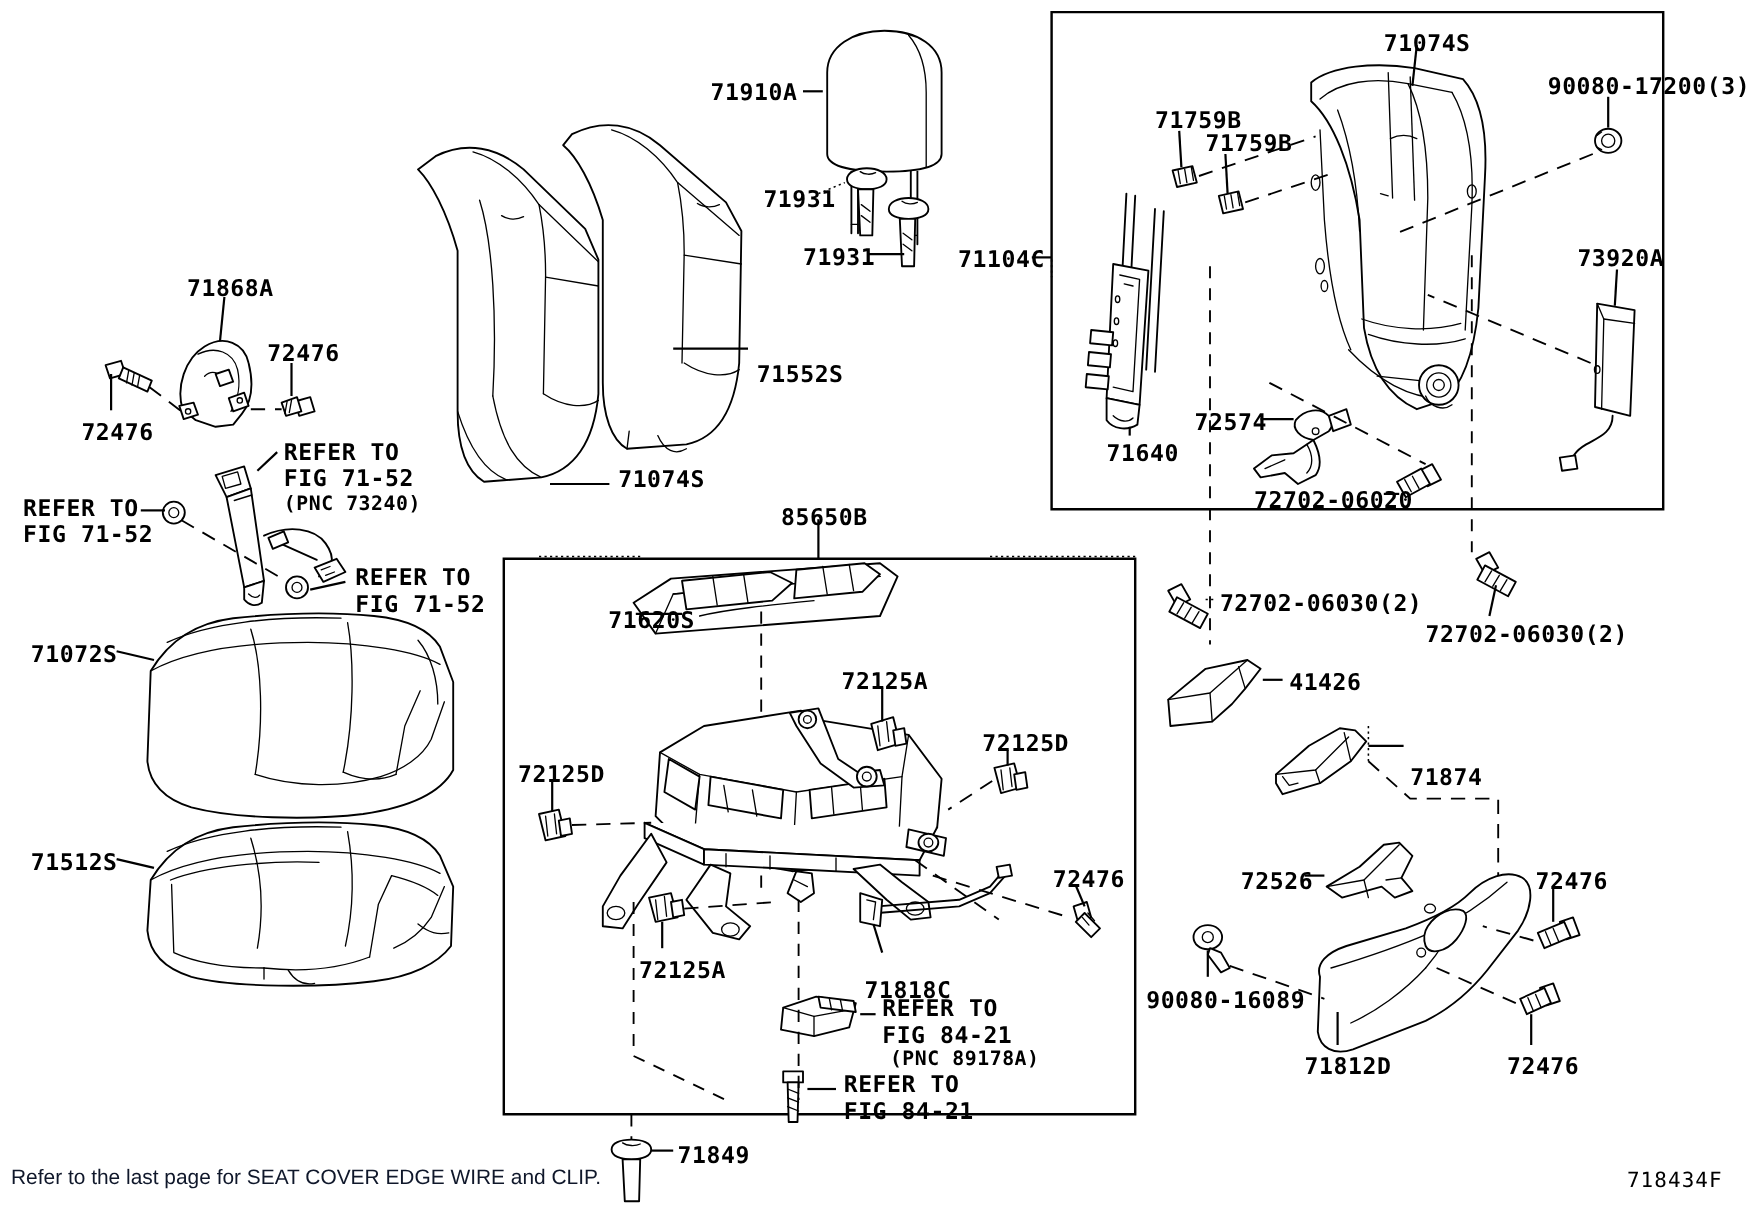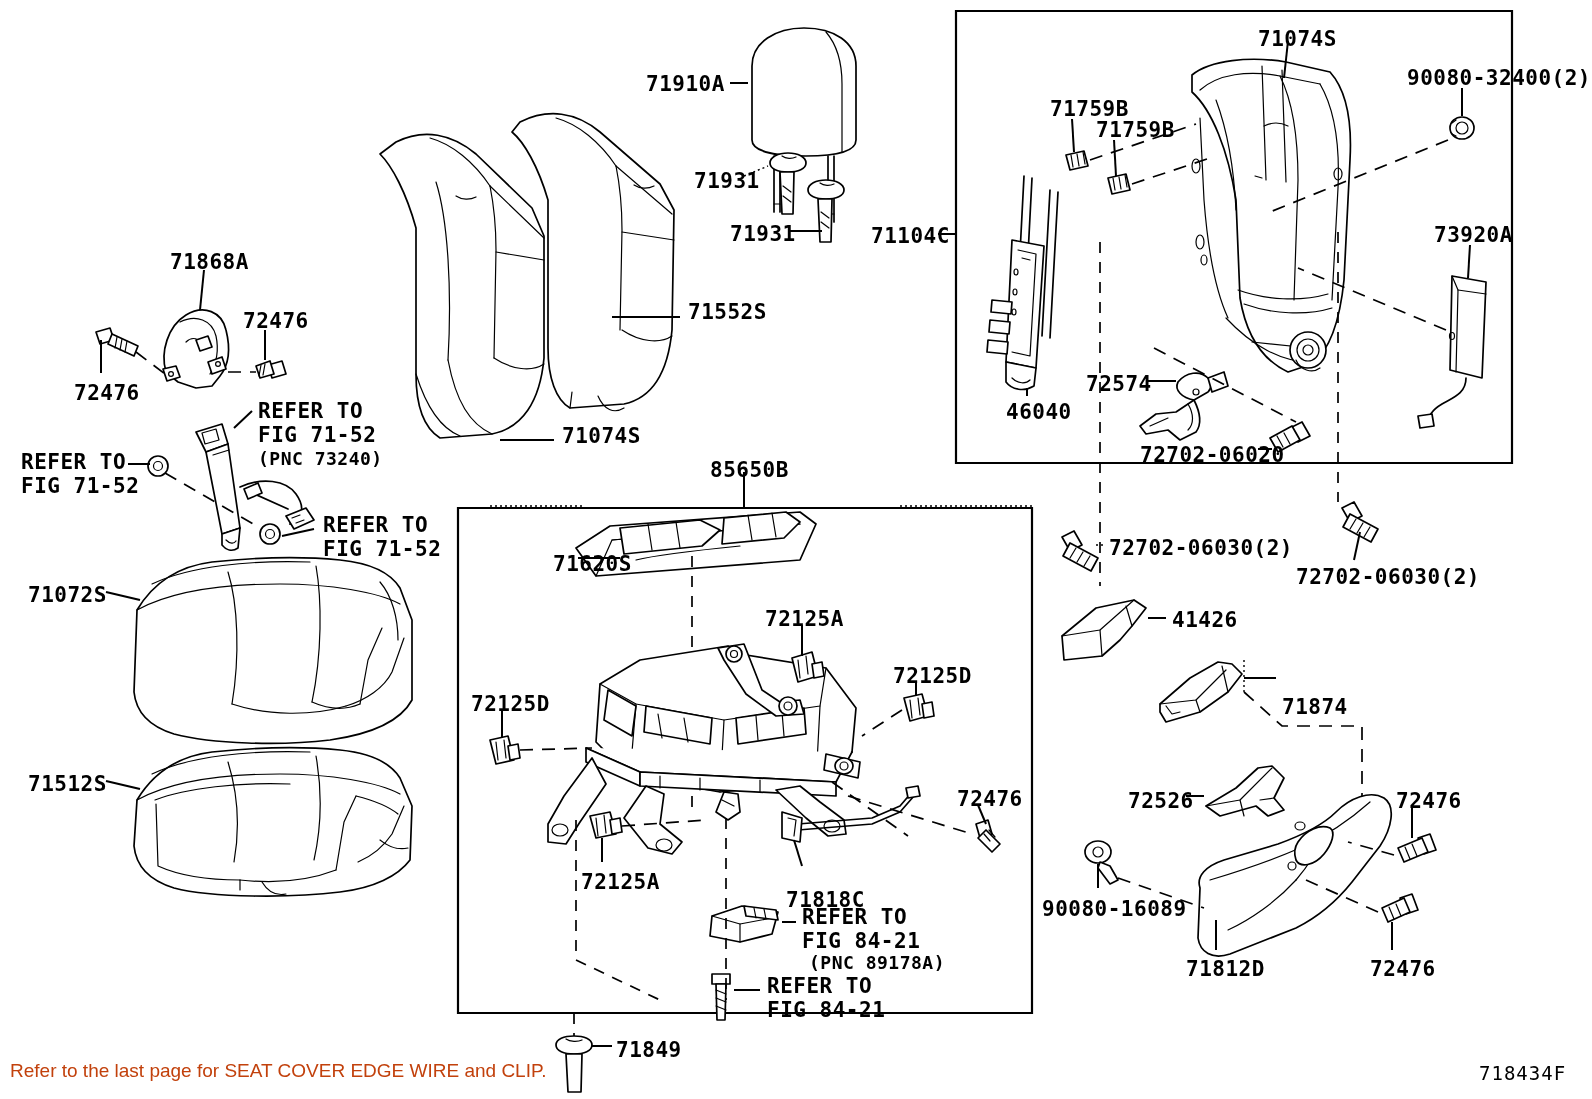--- a/index.html
+++ b/index.html
@@ -539,7 +539,7 @@
   <div class="lbl" style="left:1050px;top:97px">71759B</div>
   <div class="lbl" style="left:1096px;top:118px">71759B</div>
   <div class="lbl" style="left:1258px;top:27px">71074S</div>
-  <div class="lbl" style="left:1407px;top:66px">90080-32400(2)</div>
+  <div class="lbl" style="left:1407px;top:66px">90080-17200(3)</div>
   <div class="lbl" style="left:1434px;top:223px">73920A</div>
   <div class="lbl" style="left:1006px;top:400px">46040</div>
   <div class="lbl" style="left:1086px;top:372px">72574</div>

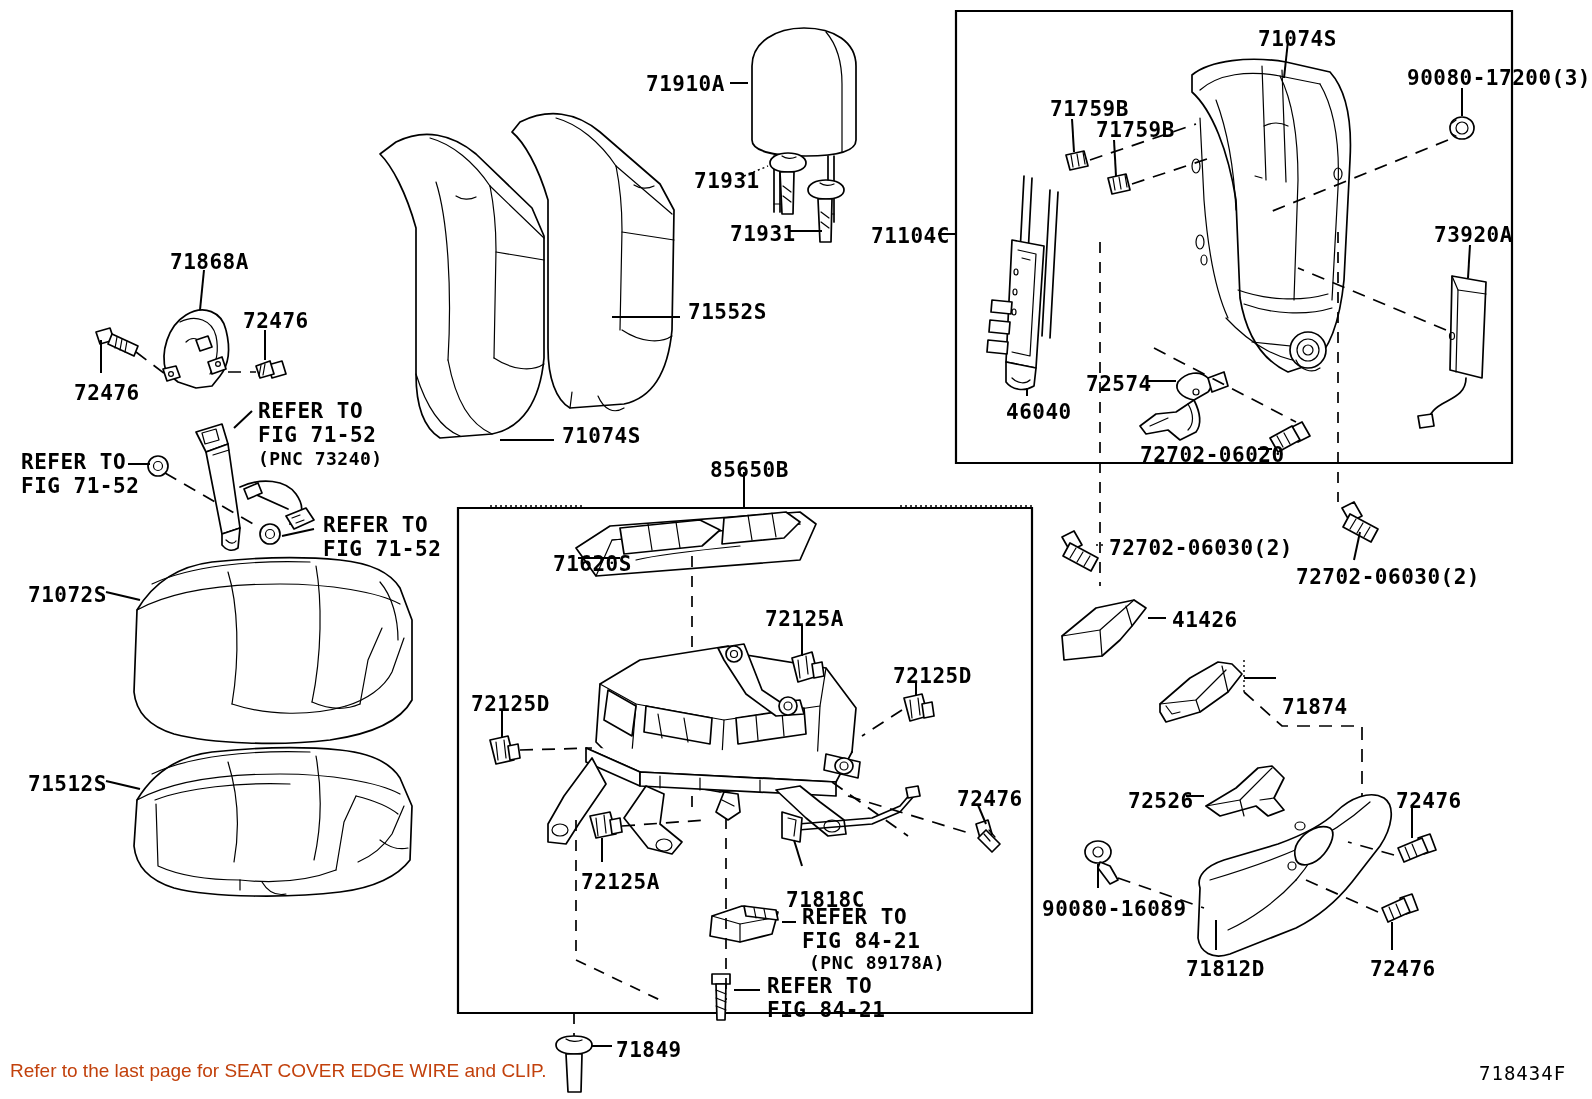--- a/index.html
+++ b/index.html
@@ -533,7 +533,7 @@
   <div class="lbl" style="left:646px;top:72px">71910A</div>
   <div class="lbl" style="left:694px;top:169px">71931</div>
   <div class="lbl" style="left:730px;top:222px">71931</div>
-  <div class="lbl" style="left:688px;top:300px">71552S</div>
+  <div class="lbl" style="left:688px;top:328px">71552S</div>
   <div class="lbl" style="left:562px;top:424px">71074S</div>
   <div class="lbl" style="left:871px;top:224px">71104C</div>
   <div class="lbl" style="left:1050px;top:97px">71759B</div>

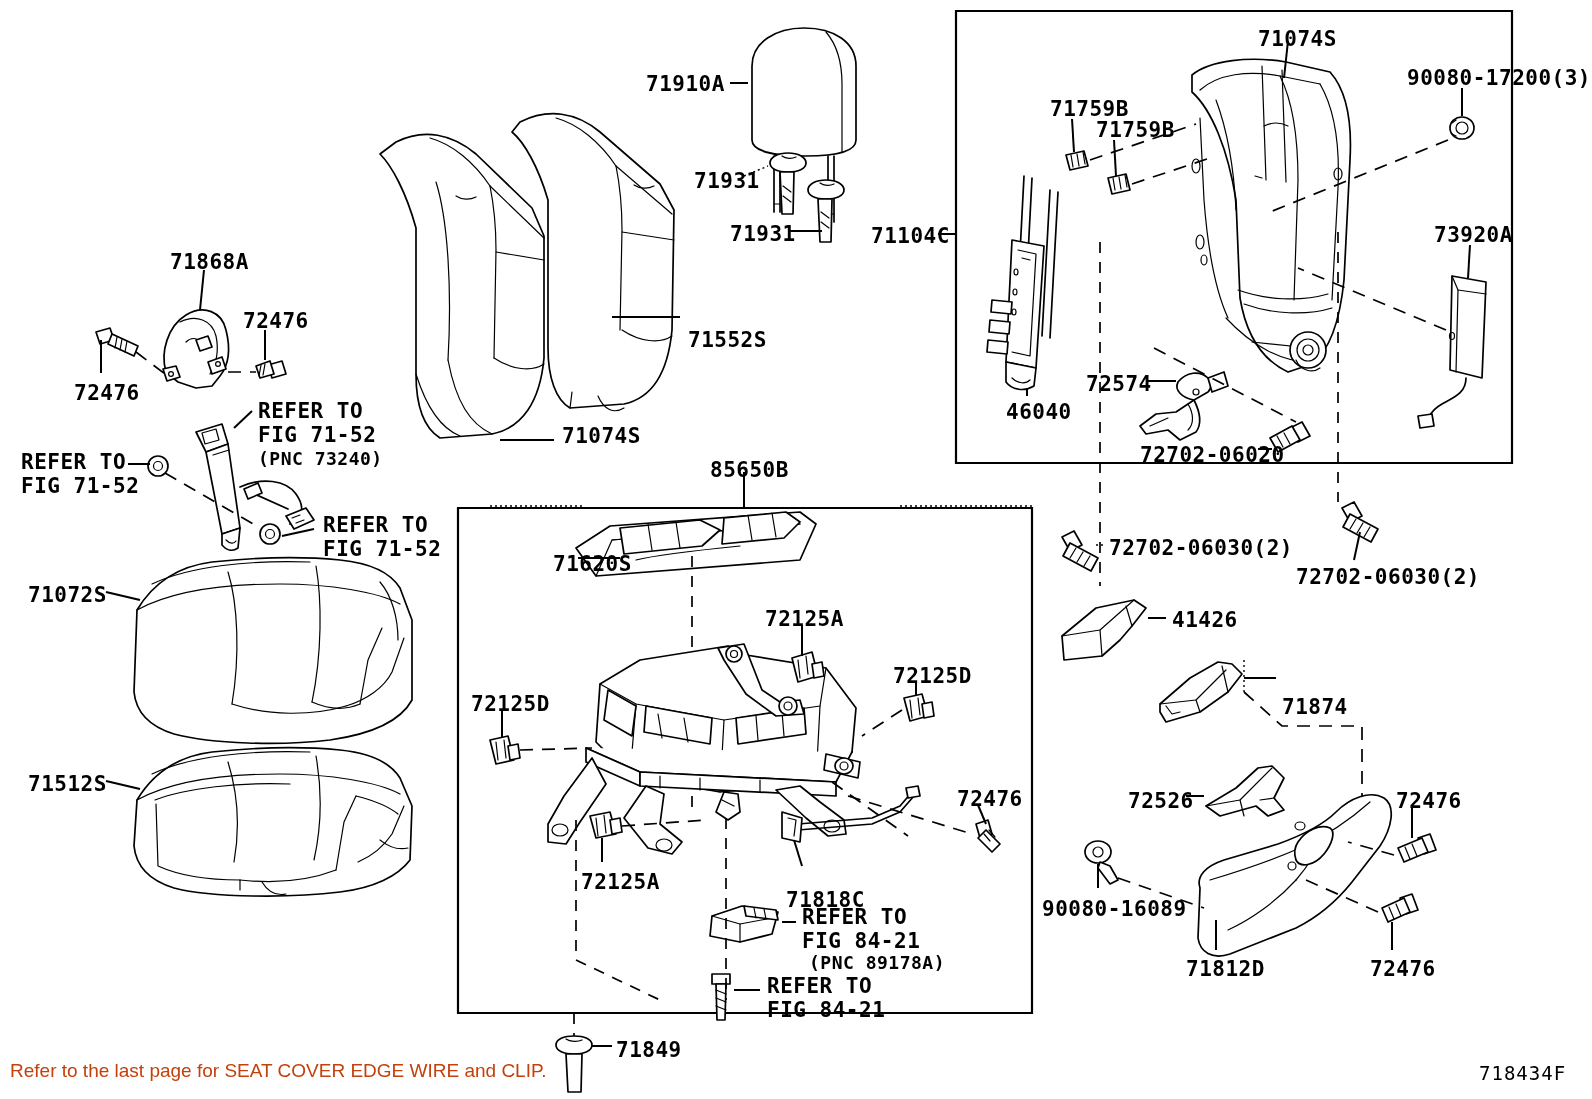--- a/index.html
+++ b/index.html
@@ -541,7 +541,7 @@
   <div class="lbl" style="left:1258px;top:27px">71074S</div>
   <div class="lbl" style="left:1407px;top:66px">90080-17200(3)</div>
   <div class="lbl" style="left:1434px;top:223px">73920A</div>
-  <div class="lbl" style="left:1006px;top:400px">46040</div>
+  <div class="lbl" style="left:1006px;top:400px">71640</div>
   <div class="lbl" style="left:1086px;top:372px">72574</div>
   <div class="lbl" style="left:1140px;top:443px">72702-06020</div>
   <div class="lbl" style="left:1109px;top:536px">72702-06030(2)</div>

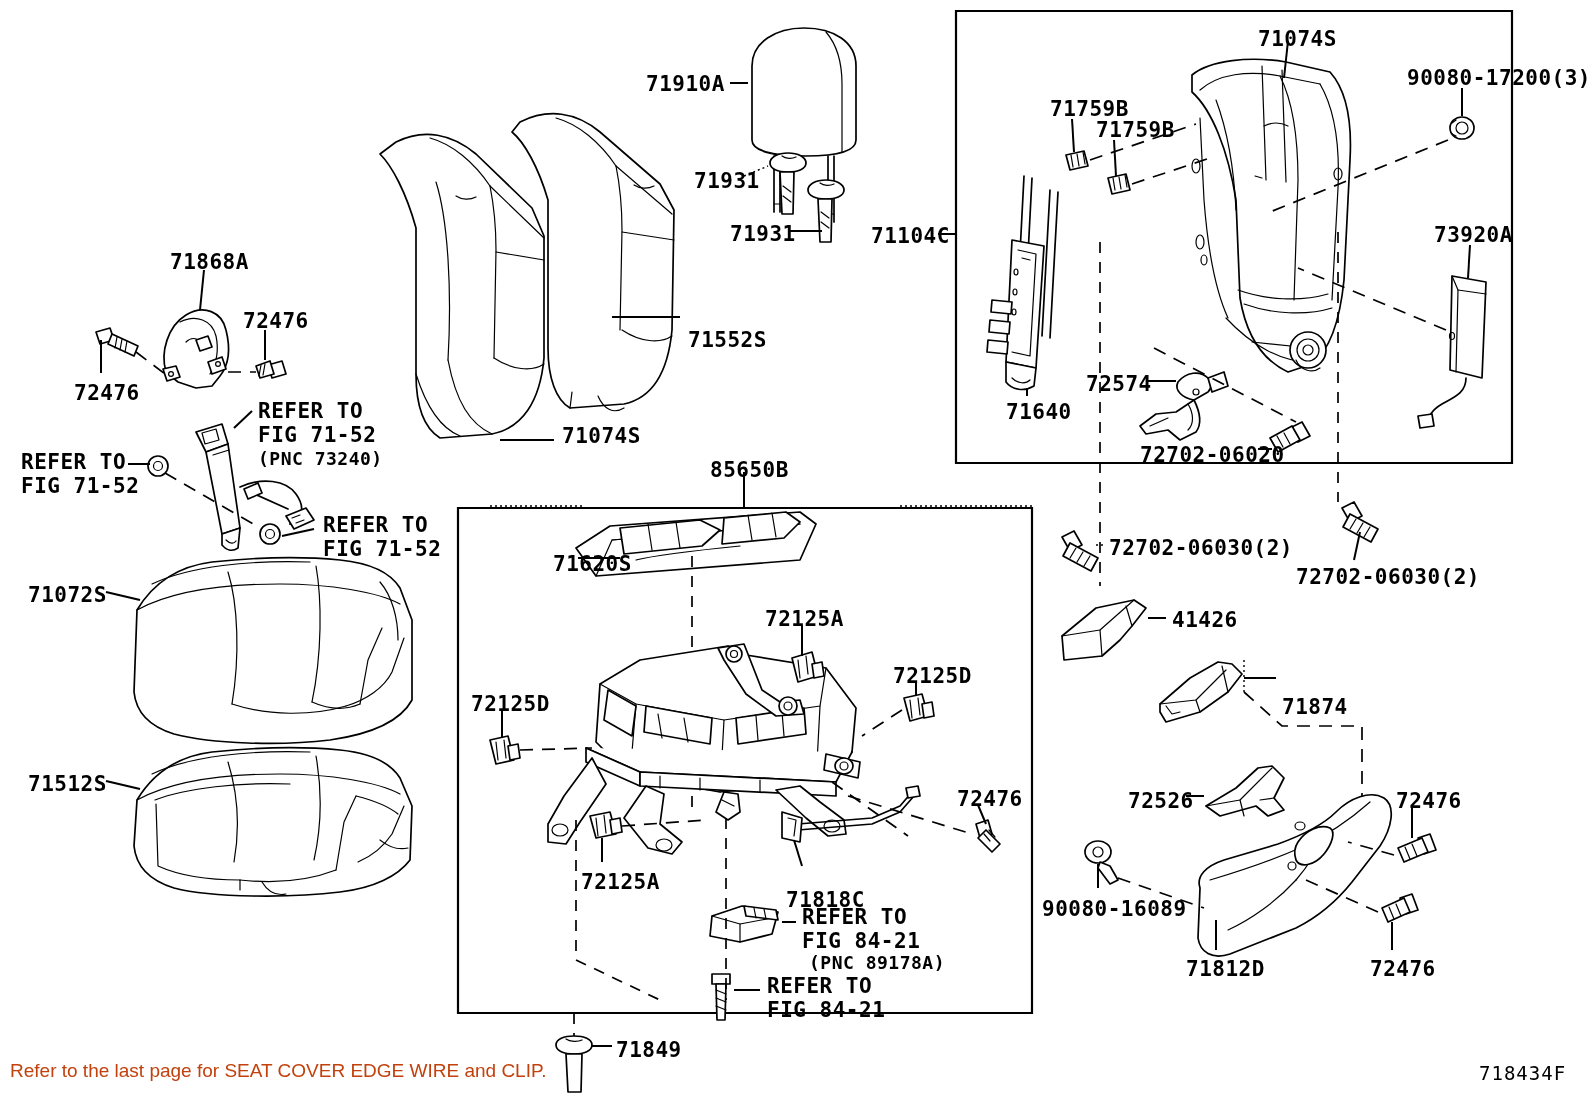--- a/index.html
+++ b/index.html
@@ -12,7 +12,7 @@
        font-weight:bold;font-size:21px;letter-spacing:0.5px;line-height:1.18;color:#000;}
   .lbl.sub{font-size:18px;font-weight:bold;}
   .note{position:absolute;white-space:nowrap;font-family:"Liberation Sans","DejaVu Sans",sans-serif;
-        font-size:19px;color:#c2410c;}
+        font-size:19px;color:#0f172a;}
   .figid{position:absolute;white-space:nowrap;font-family:"DejaVu Sans Mono","Liberation Mono",monospace;
          font-size:19px;letter-spacing:1px;color:#000;}
 </style>

